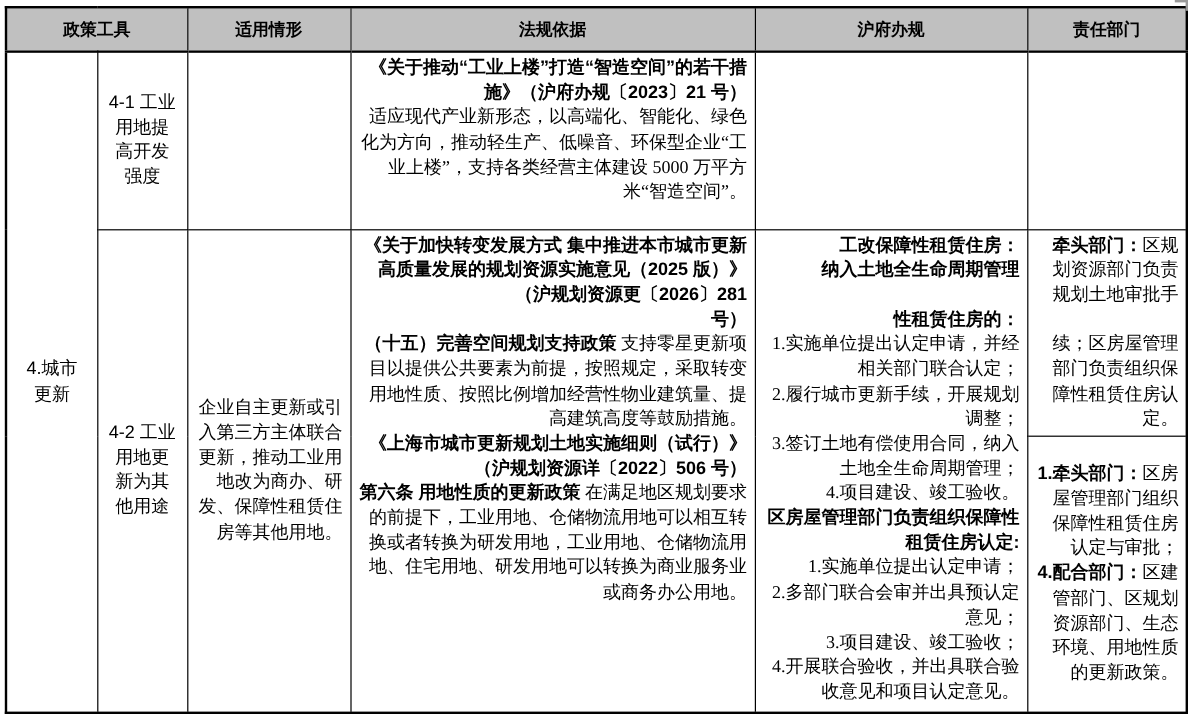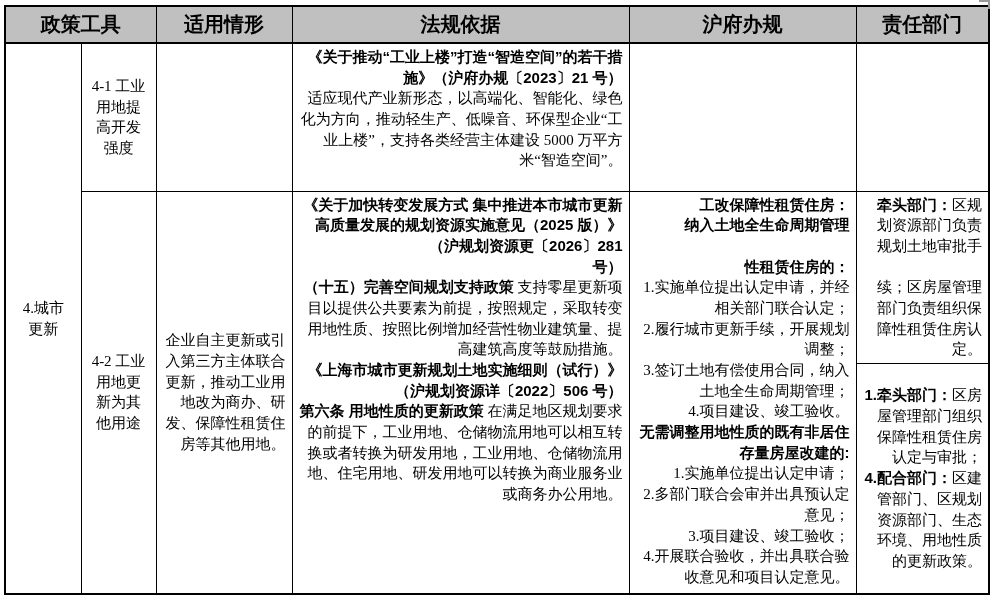--- a/index.html
+++ b/index.html
@@ -31,7 +31,7 @@
     background: #c0c0c0;
     font-family: "Liberation Sans", sans-serif;
     font-weight: 700;
-    font-size: 20px;
+    font-size: 14px;
     text-align: center;
     vertical-align: middle;
     height: 37px;

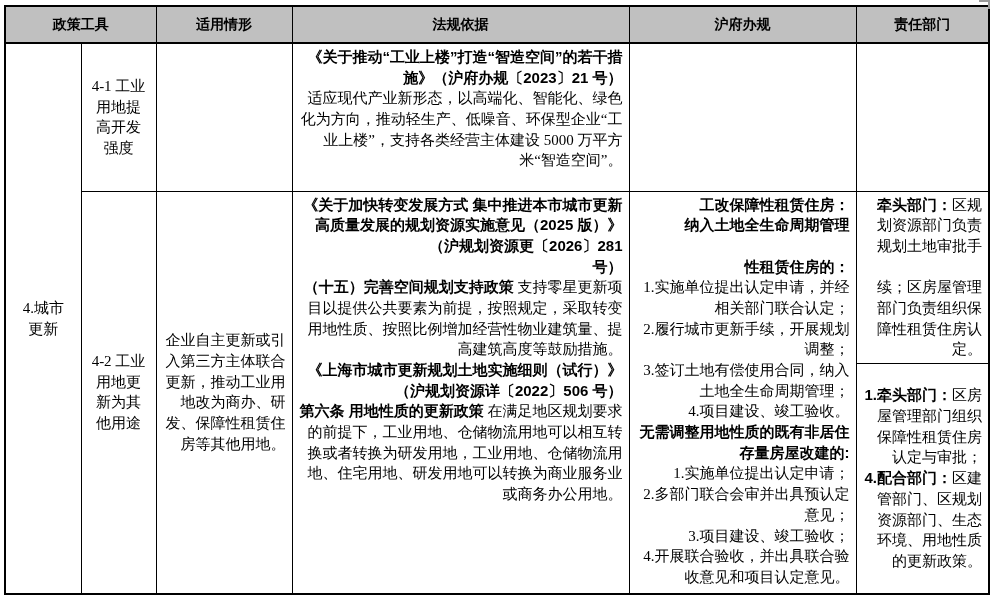--- a/index.html
+++ b/index.html
@@ -40,7 +40,7 @@
   td.center {
     text-align: center;
     vertical-align: middle;
-    font-family: Liberation Serif, serif;
+    font-family: Liberation Sans, sans-serif;
     white-space: pre-line;
   }
   td.mid { vertical-align: middle; }

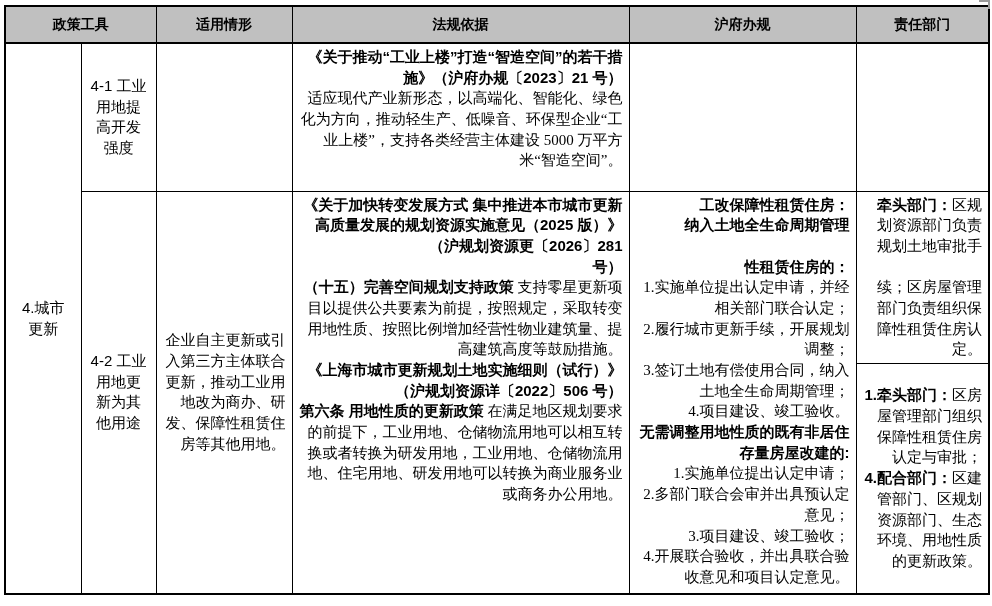--- a/index.html
+++ b/index.html
@@ -119,7 +119,7 @@
 2.履行城市更新手续，开展规划调整；
 3.签订土地有偿使用合同，纳入土地全生命周期管理；
 4.项目建设、竣工验收。</div>
-          <div class="b">无需调整用地性质的既有非居住存量房屋改建的:</div>
+          <div class="b">区房屋管理部门负责组织保障性租赁住房认定:</div>
           <div class="pre">1.实施单位提出认定申请；
 2.多部门联合会审并出具预认定意见；
 3.项目建设、竣工验收；

